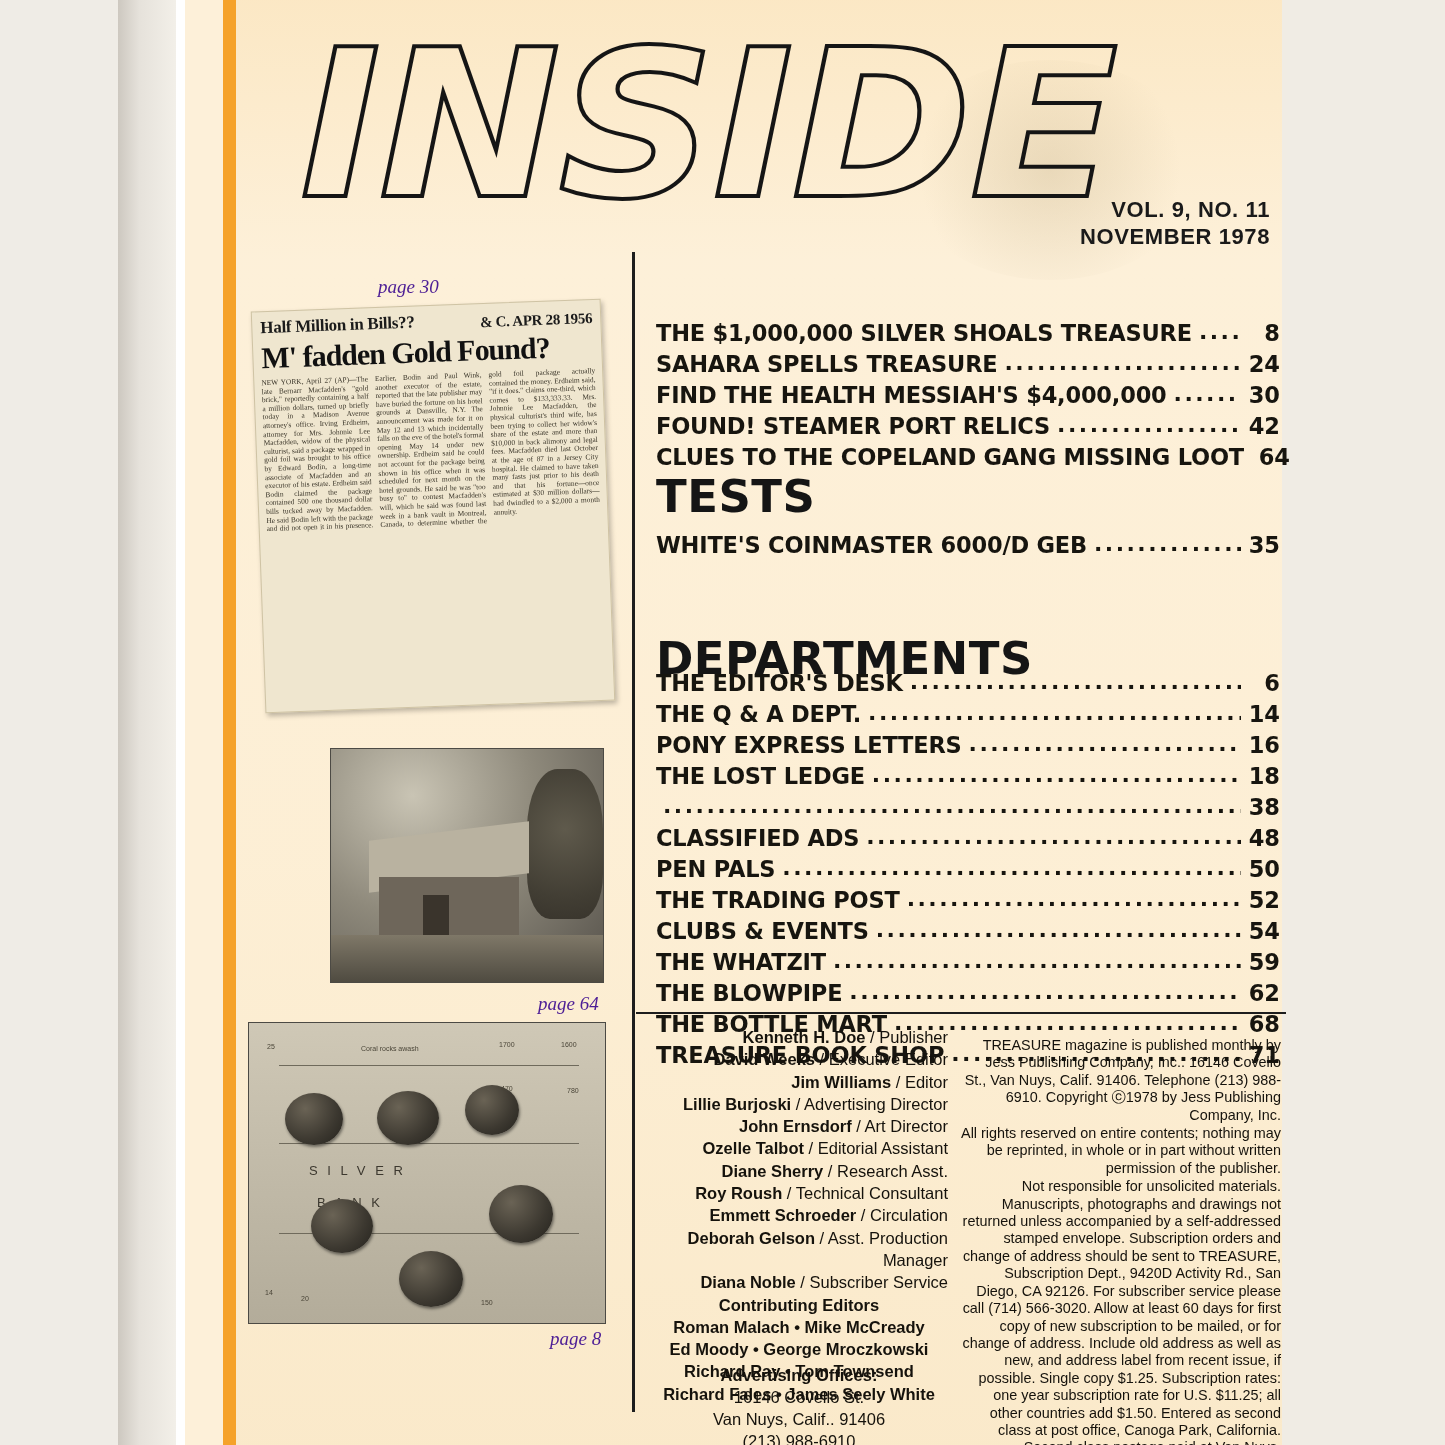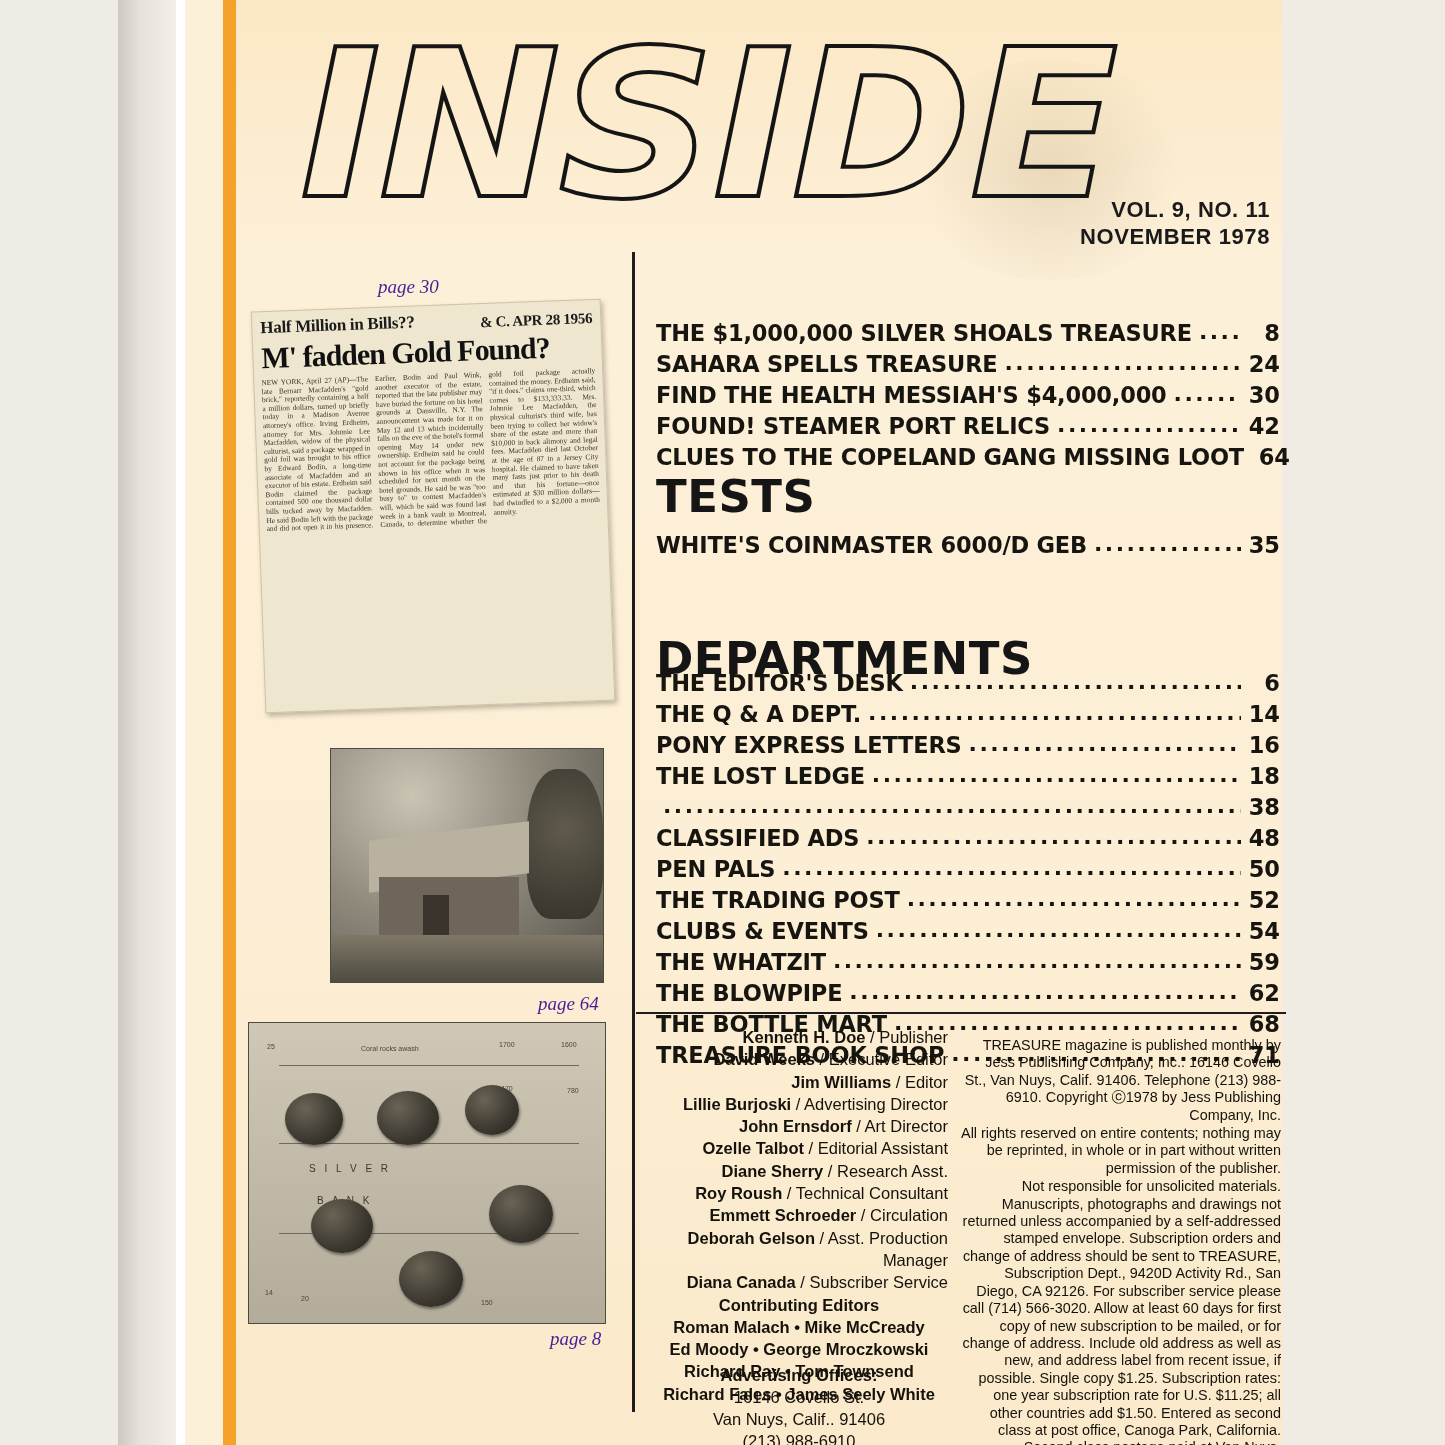--- a/index.html
+++ b/index.html
@@ -109,7 +109,7 @@
   .coin{position:absolute;border-radius:50%;
     background:radial-gradient(circle at 35% 30%, #6a6355 0%, #3c3830 60%, #23211c 100%);
     box-shadow:1px 2px 3px rgba(0,0,0,.45);}
-  .chart-txt{position:absolute;font-family:"Liberation Sans",sans-serif;font-size:10px;color:#3c382f;letter-spacing:3px;}
+  .chart-txt{position:absolute;font-family:"Liberation Sans",sans-serif;font-size:13px;color:#3c382f;letter-spacing:3px;}
   .chart-num{position:absolute;font-family:"Liberation Sans",sans-serif;font-size:7px;color:#4a4538;}
 
   

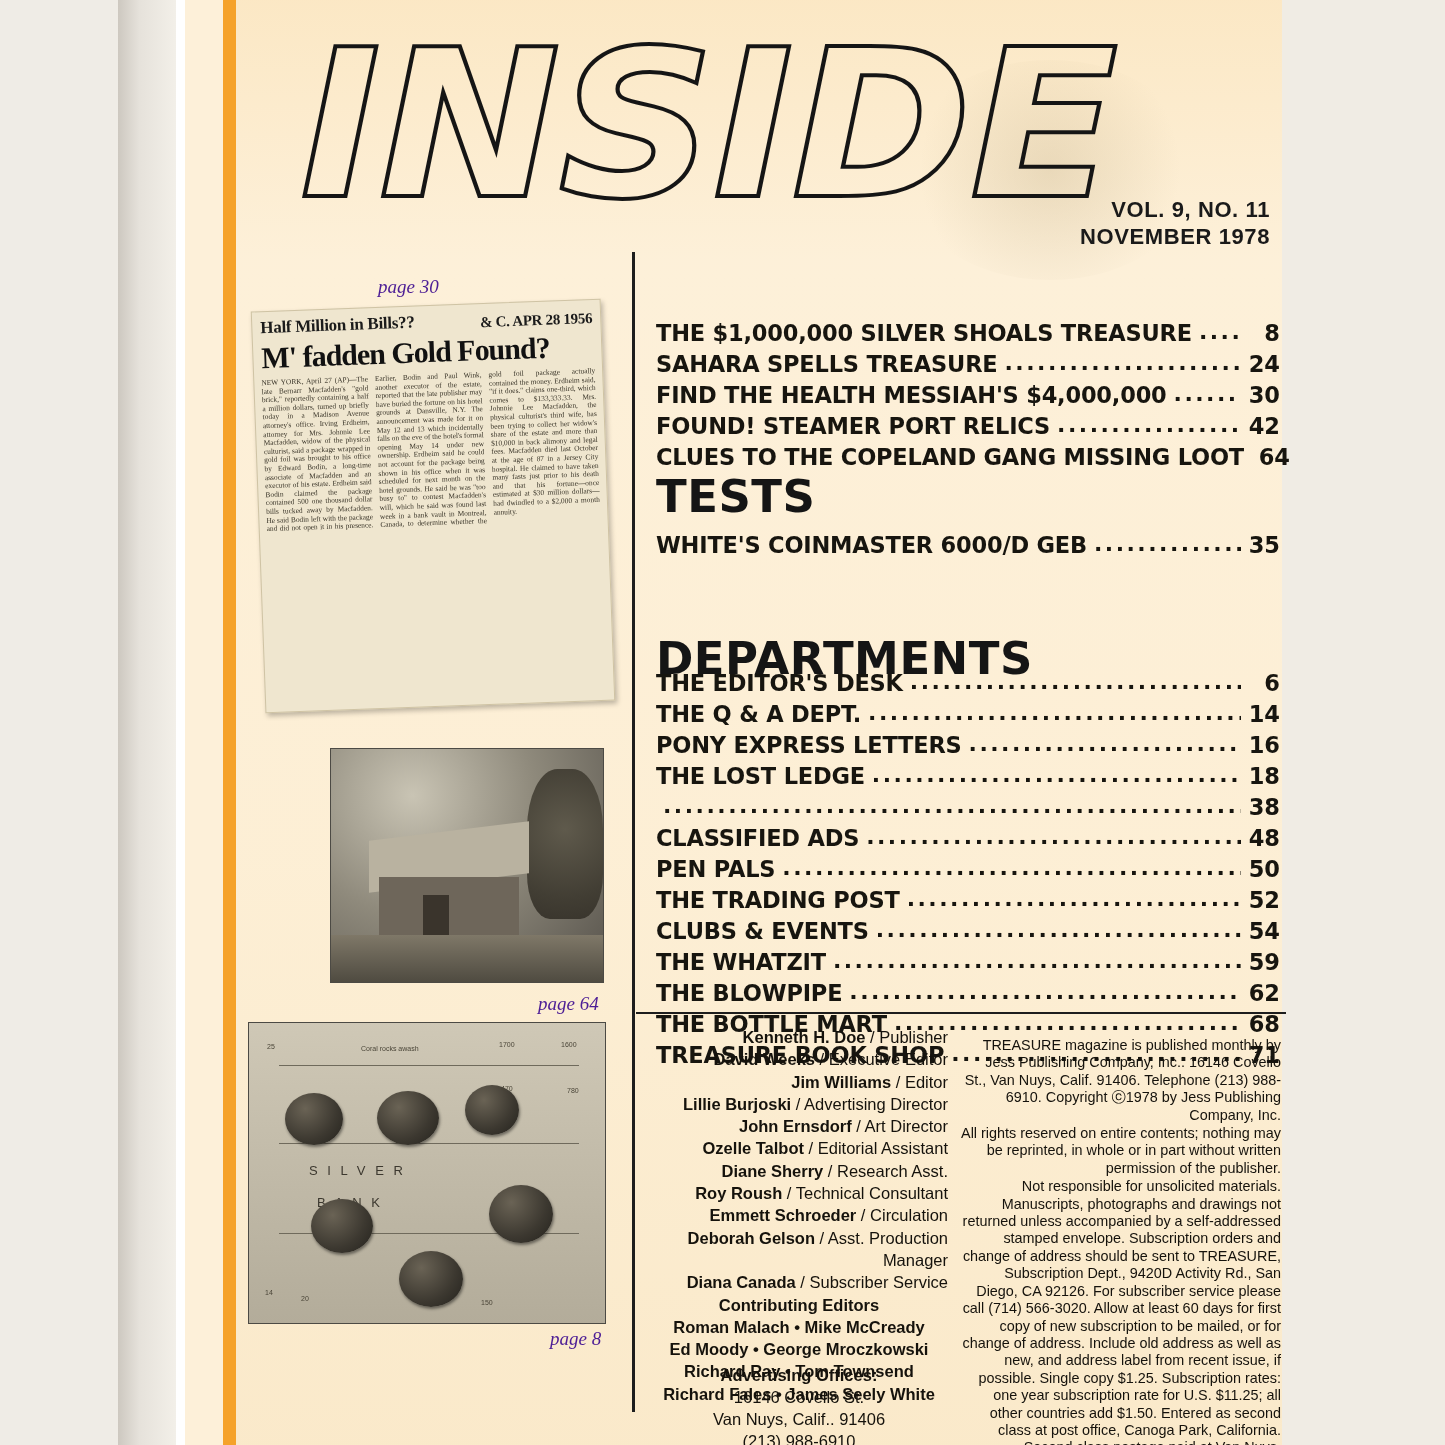--- a/index.html
+++ b/index.html
@@ -343,7 +343,7 @@
     <div><span class="nm">Roy Roush</span><span class="ttl"> / </span><span class="ttl">Technical Consultant</span></div>
     <div><span class="nm">Emmett Schroeder</span><span class="ttl"> / </span><span class="ttl">Circulation</span></div>
     <div><span class="nm">Deborah Gelson</span><span class="ttl"> / </span><span class="ttl">Asst. Production Manager</span></div>
-    <div><span class="nm">Diana Canada</span><span class="ttl"> / </span><span class="ttl">Subscriber Service</span></div>
+    <div><span class="nm">Diana Noble</span><span class="ttl"> / </span><span class="ttl">Subscriber Service</span></div>
     <div class="center nm">Contributing Editors</div>
     <div class="center nm">Roman Malach • Mike McCready</div>
     <div class="center nm">Ed Moody • George Mroczkowski</div>

